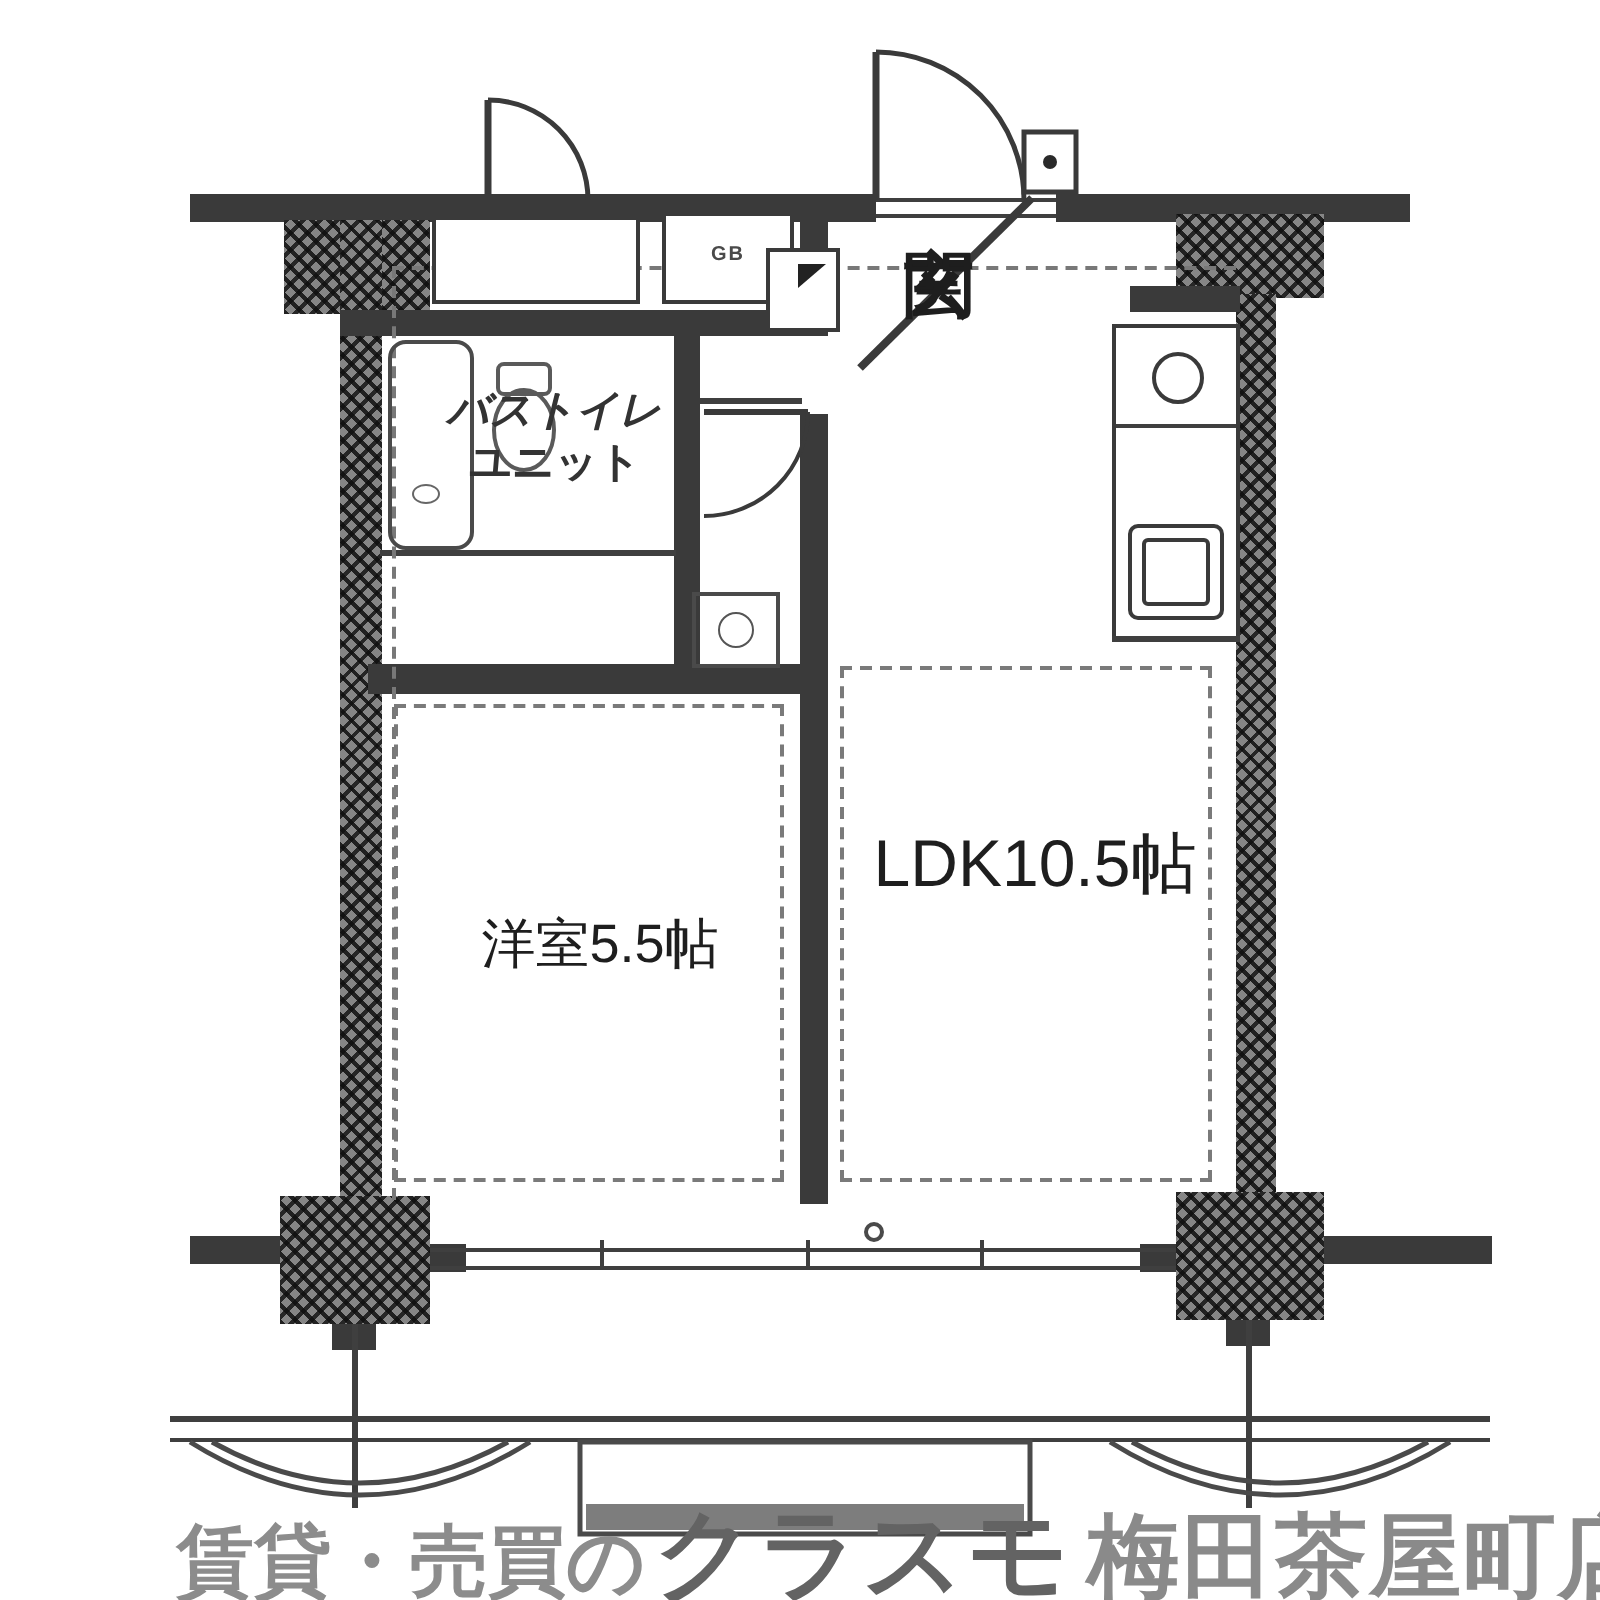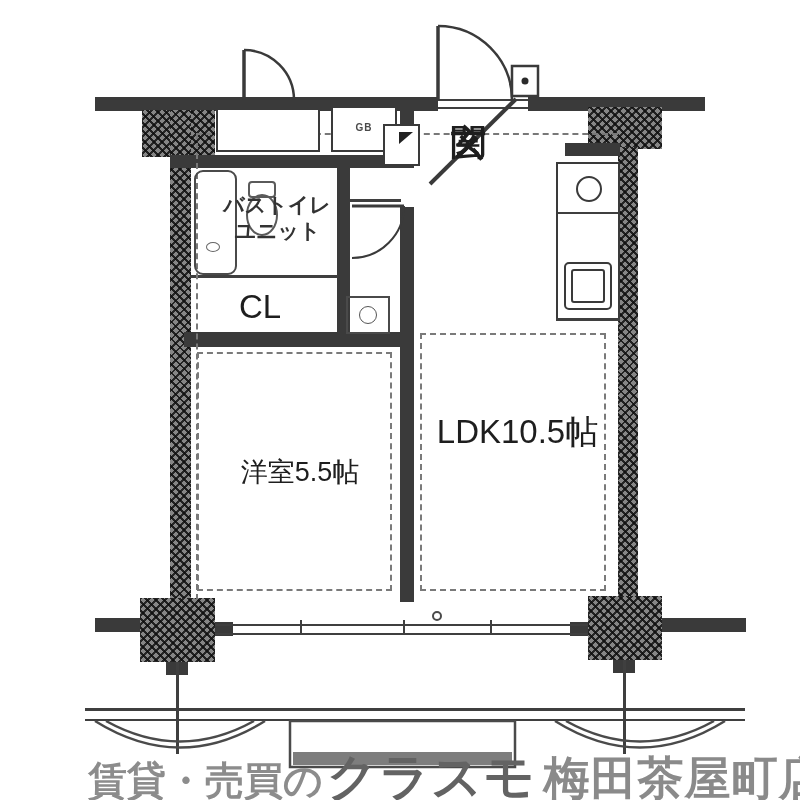--- a/index.html
+++ b/index.html
@@ -140,7 +140,7 @@
 
   <div class="roomtxt" style="left:448px;top:52px;width:40px;height:92px;writing-mode:vertical-rl;font-size:35px;font-weight:700;letter-spacing:4px;">玄関</div>
 
-  <div class="roomtxt" style="left:222px;top:192px;width:110px;height:26px;font-size:21px;font-weight:700;color:#333;">バストイレ</div>
+  <div class="roomtxt" style="left:222px;top:192px;width:110px;height:26px;font-size:21px;font-weight:700;color:#333;font-style:italic;">バストイレ</div>
   <div class="roomtxt" style="left:230px;top:218px;width:95px;height:26px;font-size:21px;font-weight:700;color:#333;">ユニット</div>
 
   <div class="roomtxt" style="left:210px;top:286px;width:100px;height:42px;font-size:33px;">CL</div>

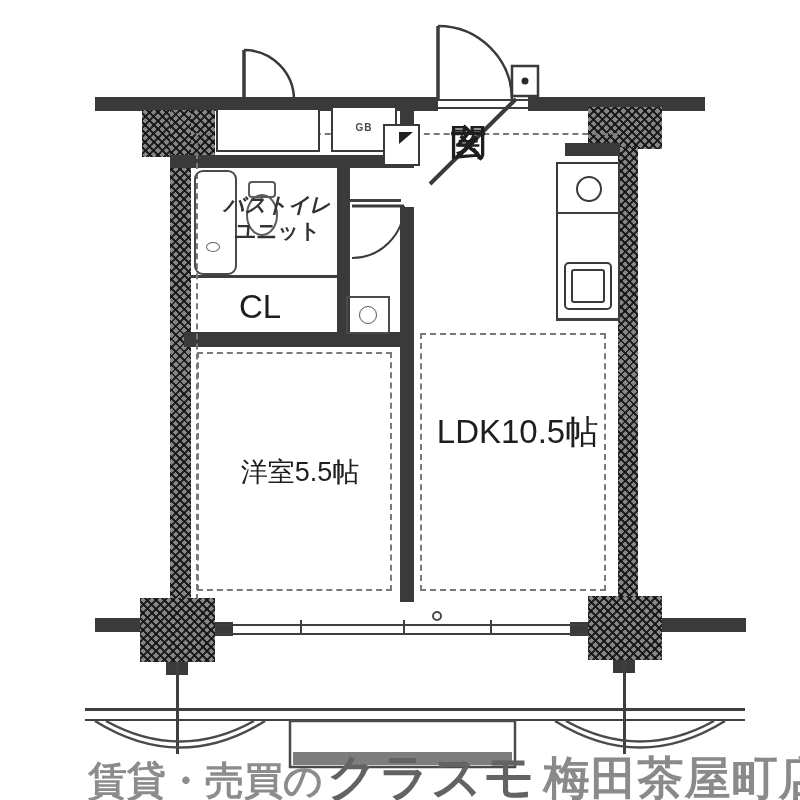--- a/index.html
+++ b/index.html
@@ -143,7 +143,6 @@
   <div class="roomtxt" style="left:222px;top:192px;width:110px;height:26px;font-size:21px;font-weight:700;color:#333;font-style:italic;">バストイレ</div>
   <div class="roomtxt" style="left:230px;top:218px;width:95px;height:26px;font-size:21px;font-weight:700;color:#333;">ユニット</div>
 
-  <div class="roomtxt" style="left:210px;top:286px;width:100px;height:42px;font-size:33px;">CL</div>
 
   <div class="roomtxt" style="left:210px;top:450px;width:180px;height:44px;font-size:27px;">洋室5.5帖</div>
 

